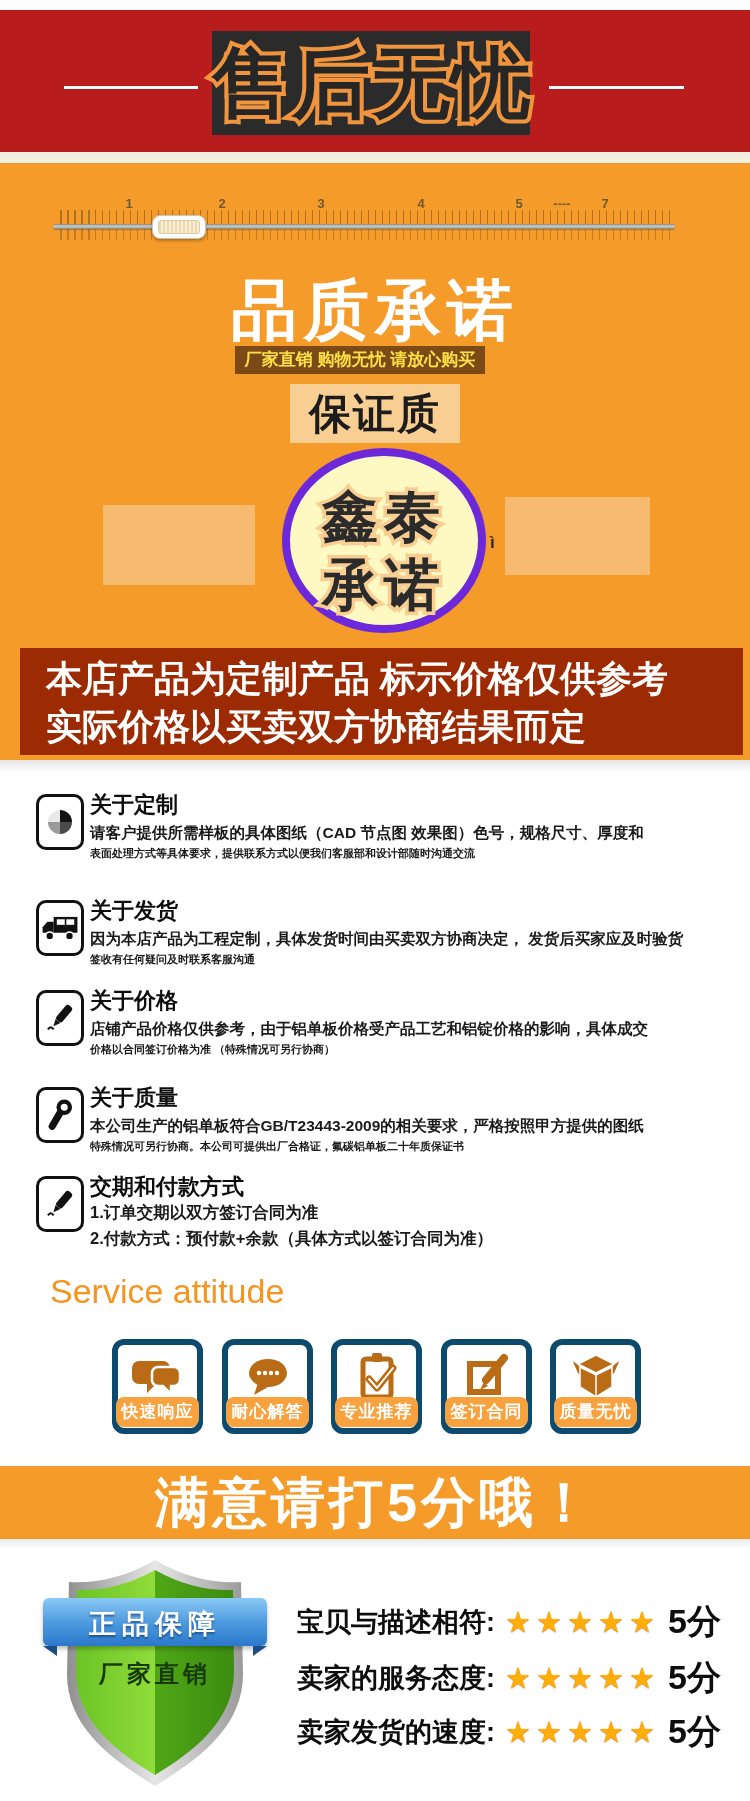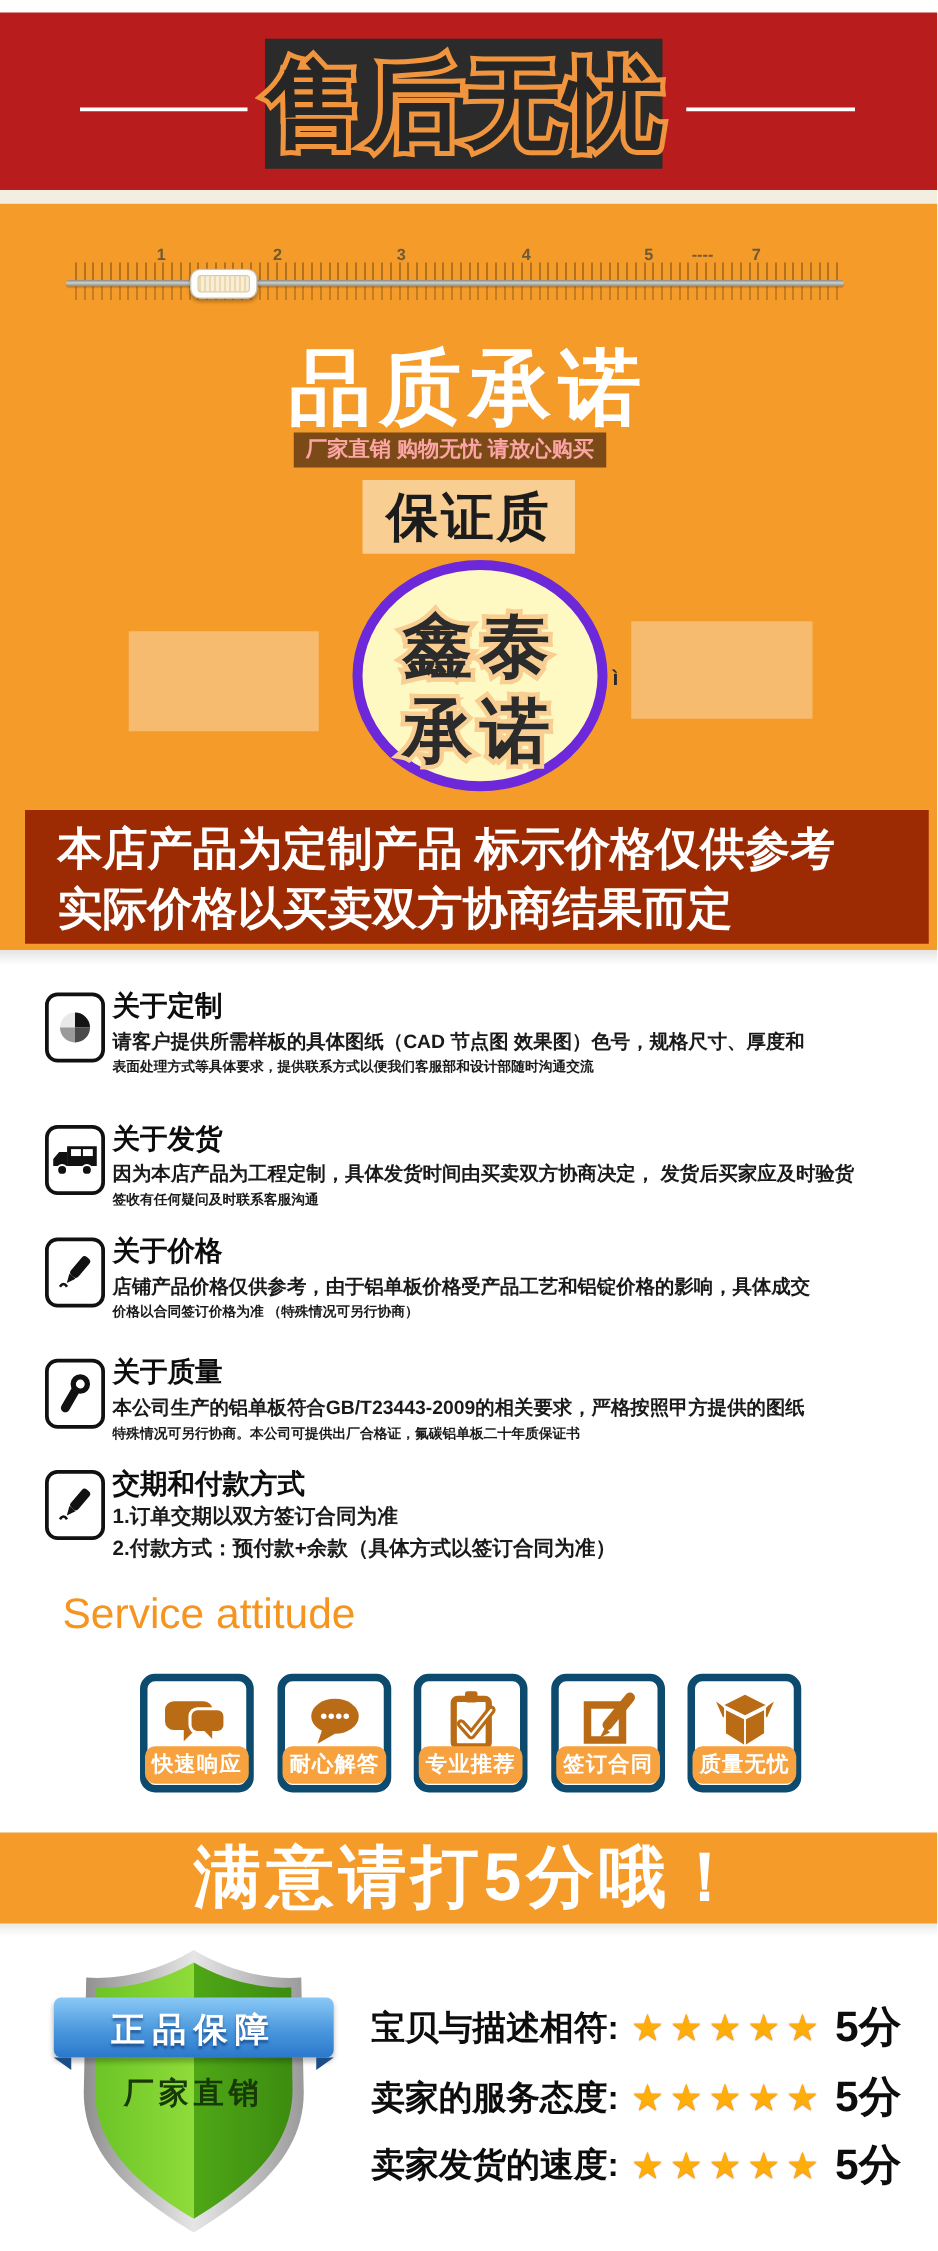--- a/index.html
+++ b/index.html
@@ -38,7 +38,7 @@
   .promise-title { left:0; top:103px; width:750px; text-align:center; color:#ffffff;
     font-size:66px; font-weight:900; letter-spacing:6px; }
   .promise-subbar { left:235px; top:183px; width:250px; height:28px; background:#7b4a16;
-    color:#fca5a5; font-size:17px; font-weight:700; text-align:center; line-height:28px; white-space:nowrap; }
+    color:#fde047; font-size:17px; font-weight:700; text-align:center; line-height:28px; white-space:nowrap; }
   .guarantee-box { left:290px; top:221px; width:170px; height:59px; background:#f9ce92;
     color:#1c1c1c; font-size:42px; font-weight:900; text-align:center; line-height:59px; letter-spacing:2px; }
   .peach-rect { background:#f6bb6f; }

